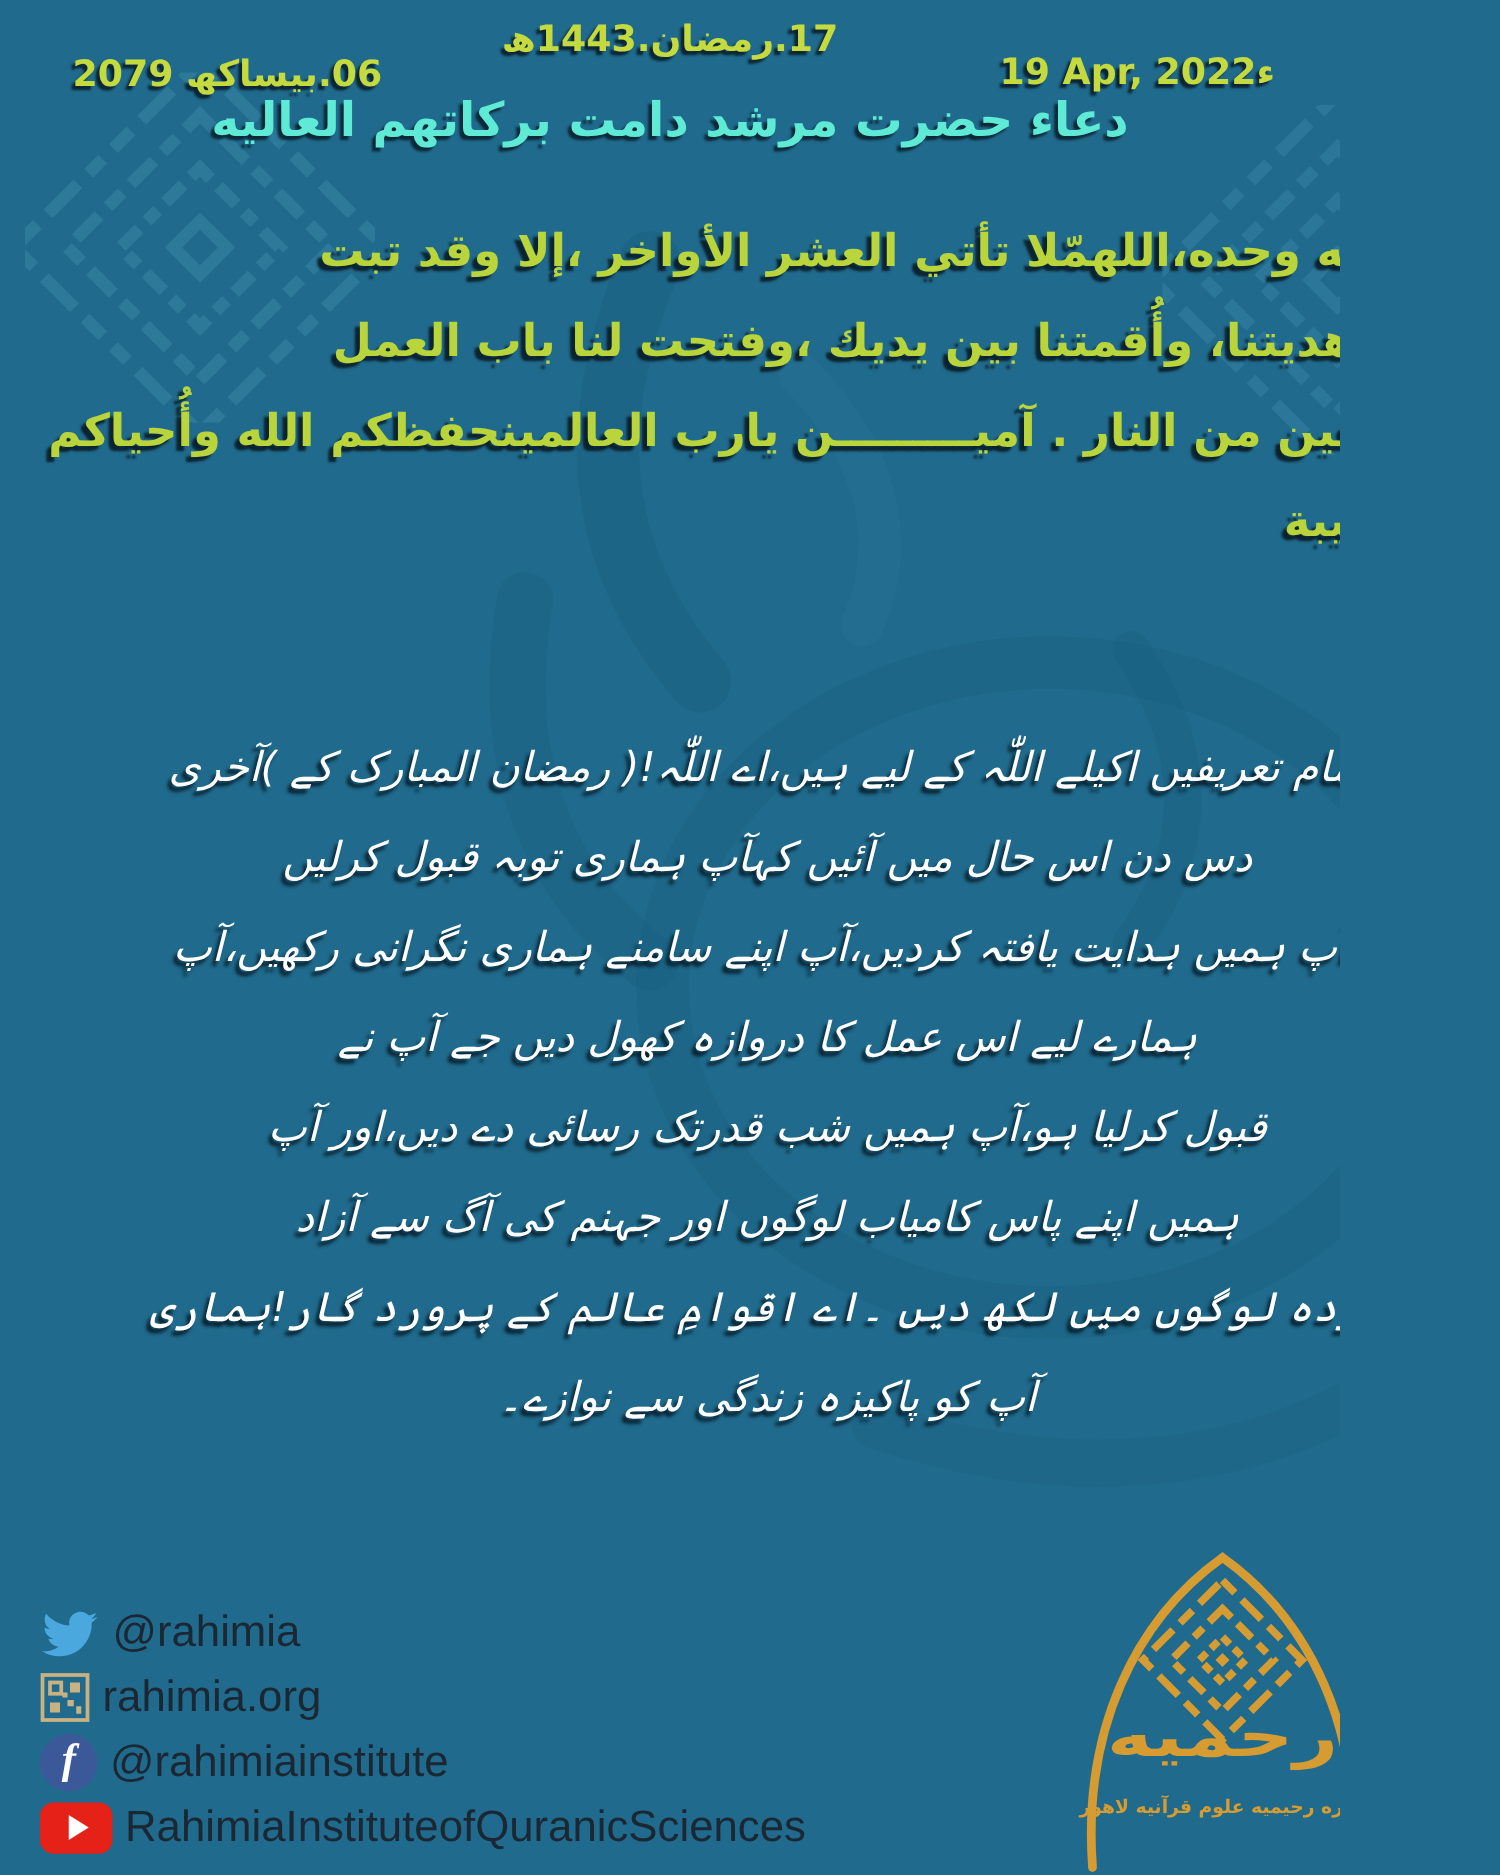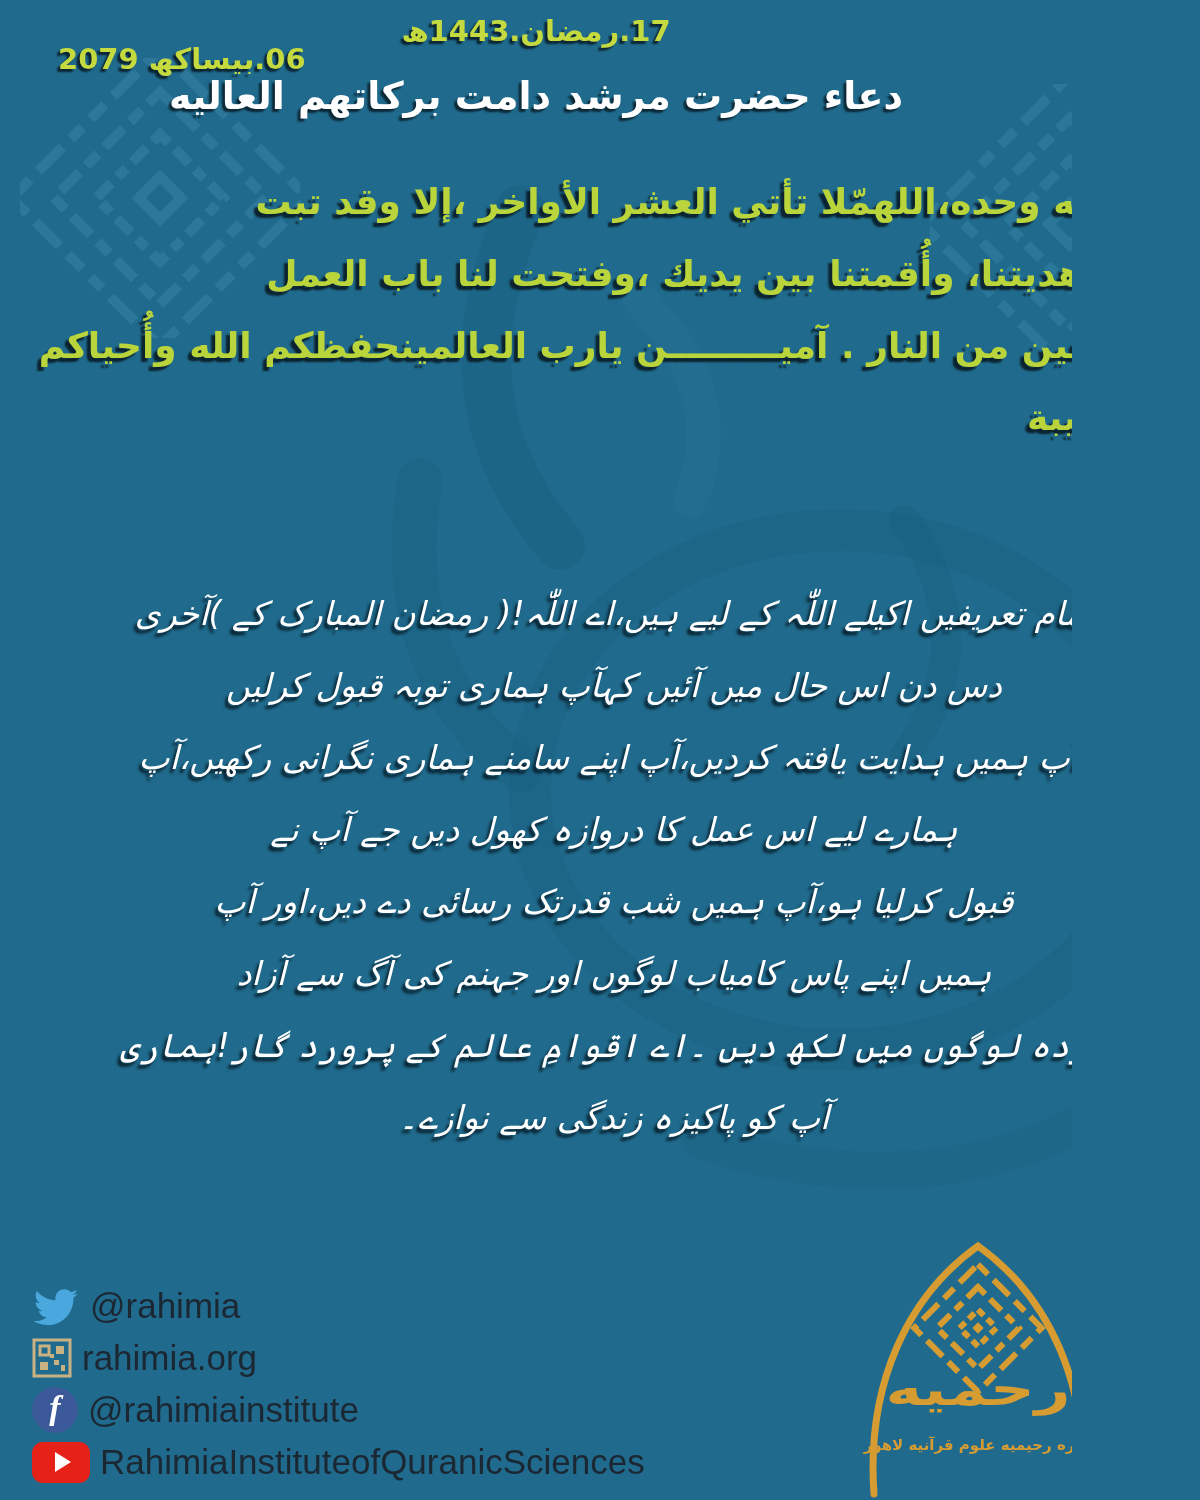--- a/index.html
+++ b/index.html
@@ -120,6 +120,7 @@
 
   <div class="date date-center" dir="rtl">17.رمضان.1443ھ</div>
   <div class="date date-left" dir="rtl">06.بیساکھ 2079</div>
+  <div class="date date-right" dir="ltr">19 Apr, 2022ء</div>
 
   <h1 class="page-title" dir="rtl">دعاء حضرت مرشد دامت برکاتهم العالیه</h1>
 

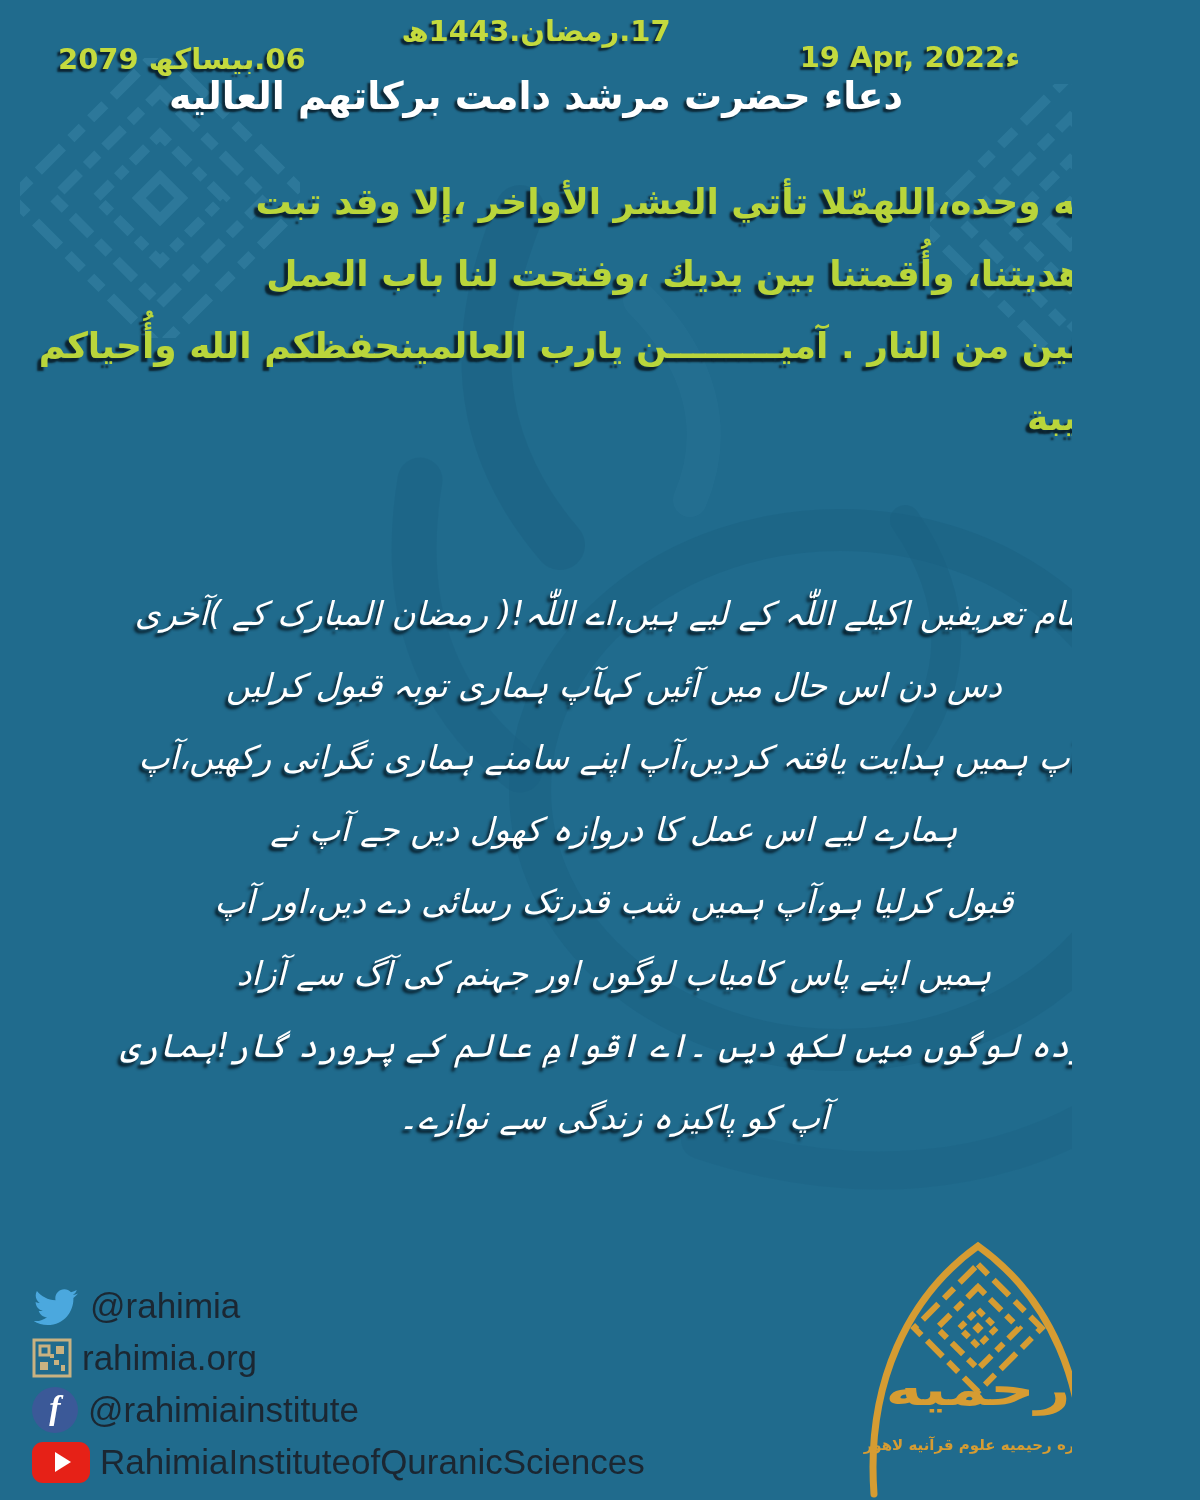--- a/index.html
+++ b/index.html
@@ -26,7 +26,7 @@
 
   .page-title{
     position:absolute;top:74px;left:0;width:100%;margin:0;text-align:center;
-    color:#ffffff;font-size:38px;font-weight:bold;
+    color:#5eead4;font-size:38px;font-weight:bold;
     text-shadow:-3px 3px 2px rgba(8,24,34,.8);
   }
 

